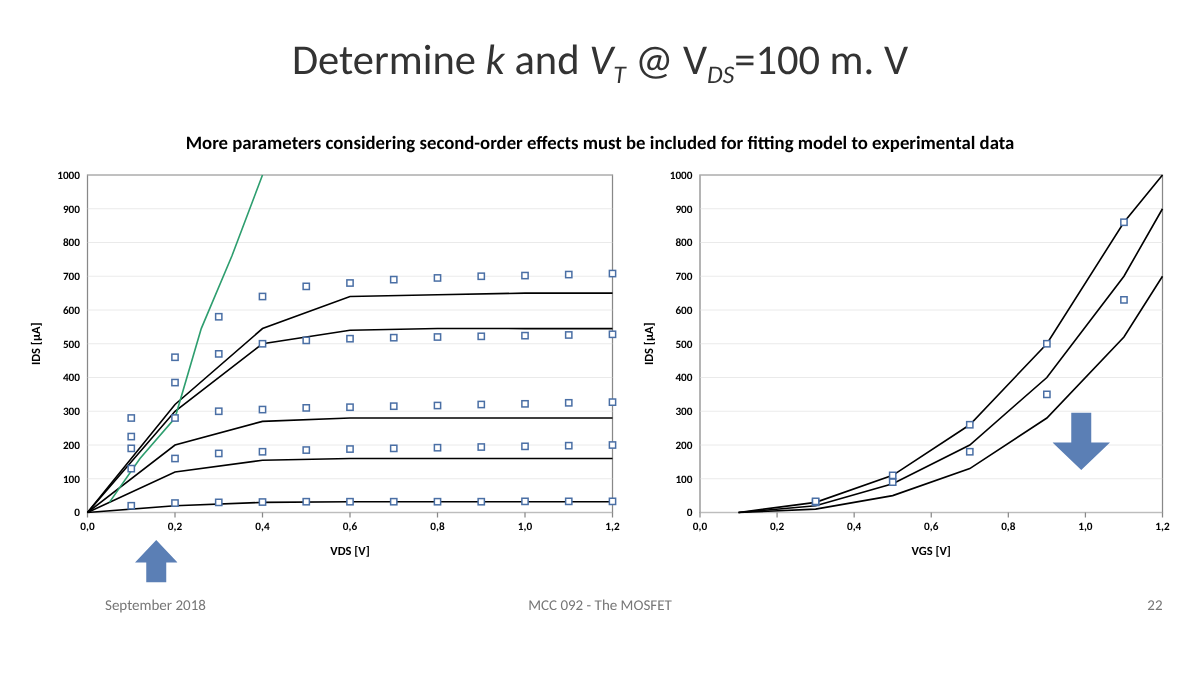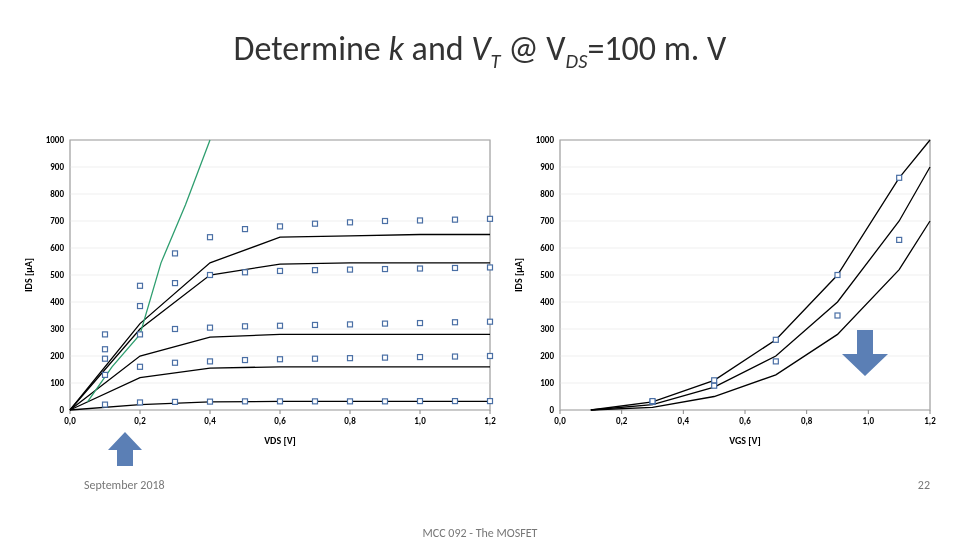--- a/index.html
+++ b/index.html
@@ -25,6 +25,7 @@
     <span>Determine </span><span class="italic">k</span><span> and </span><span class="italic"><span>V</span><sub>T</sub></span><span> @ V</span><sub>DS</sub><span>=100 m. V</span>
   </div>
 
+  <div class="subtitle">More parameters considering second-order effects must be included for fitting model to experimental data</div>
 
   <div class="chart" id="chart-left" style="left:20px;top:130px;width:480px;height:320px;">
       <svg width="480" height="320">

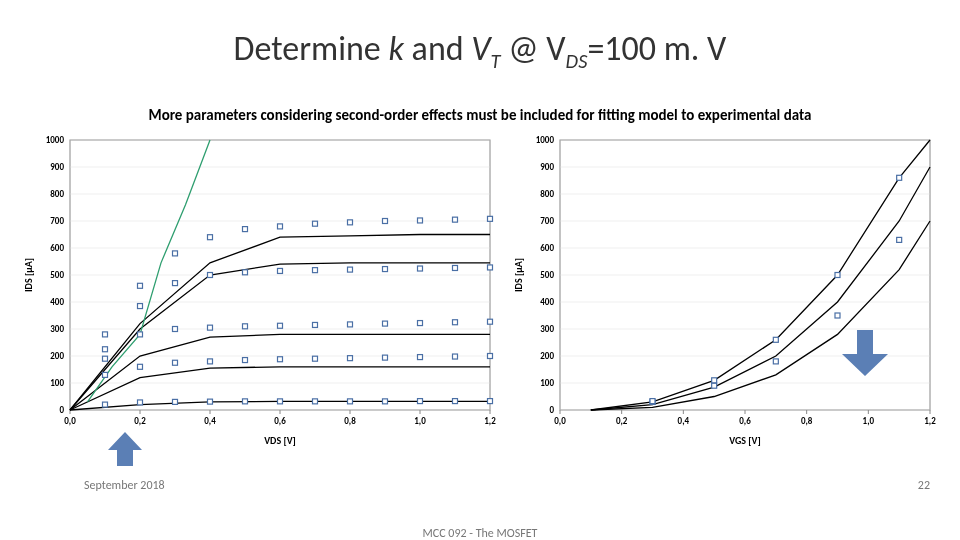--- a/index.html
+++ b/index.html
@@ -12,7 +12,7 @@
   .chart svg{display:block;}
   .footer{position:absolute;bottom:18px;left:0;width:100%;font-size:12px;color:#777;}
   .footer .fl{position:absolute;left:60px;margin-left:24px;}
-  .footer .fc{position:absolute;left:0;width:100%;text-align:center;margin-top:48px;}
+  .footer .fc{position:absolute;left:0;width:100%;text-align:center;}
   .footer .fr{position:absolute;right:30px;}
   .arrow{position:absolute;}
 </style>

